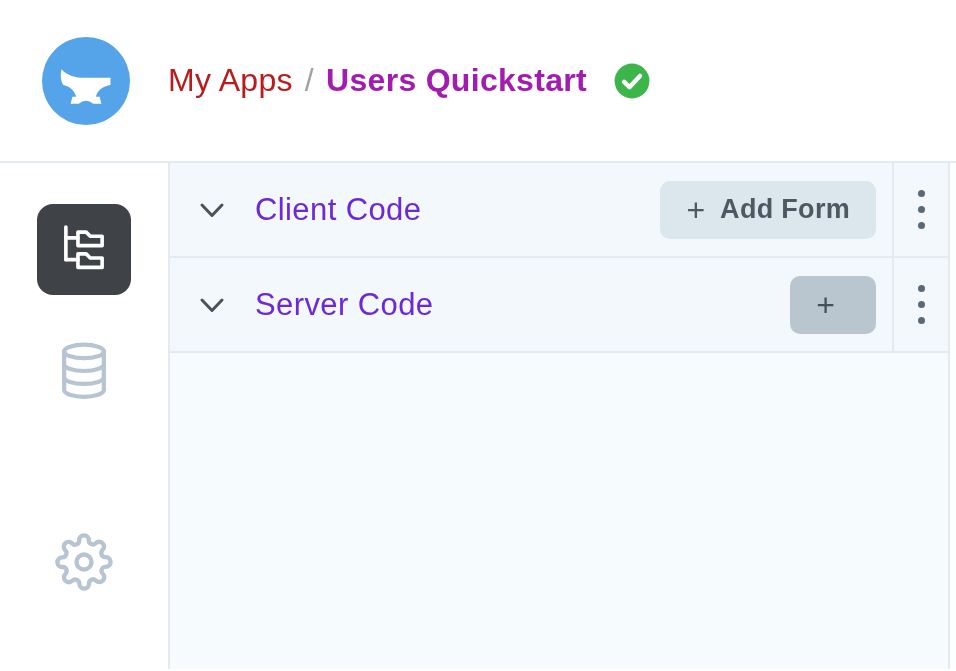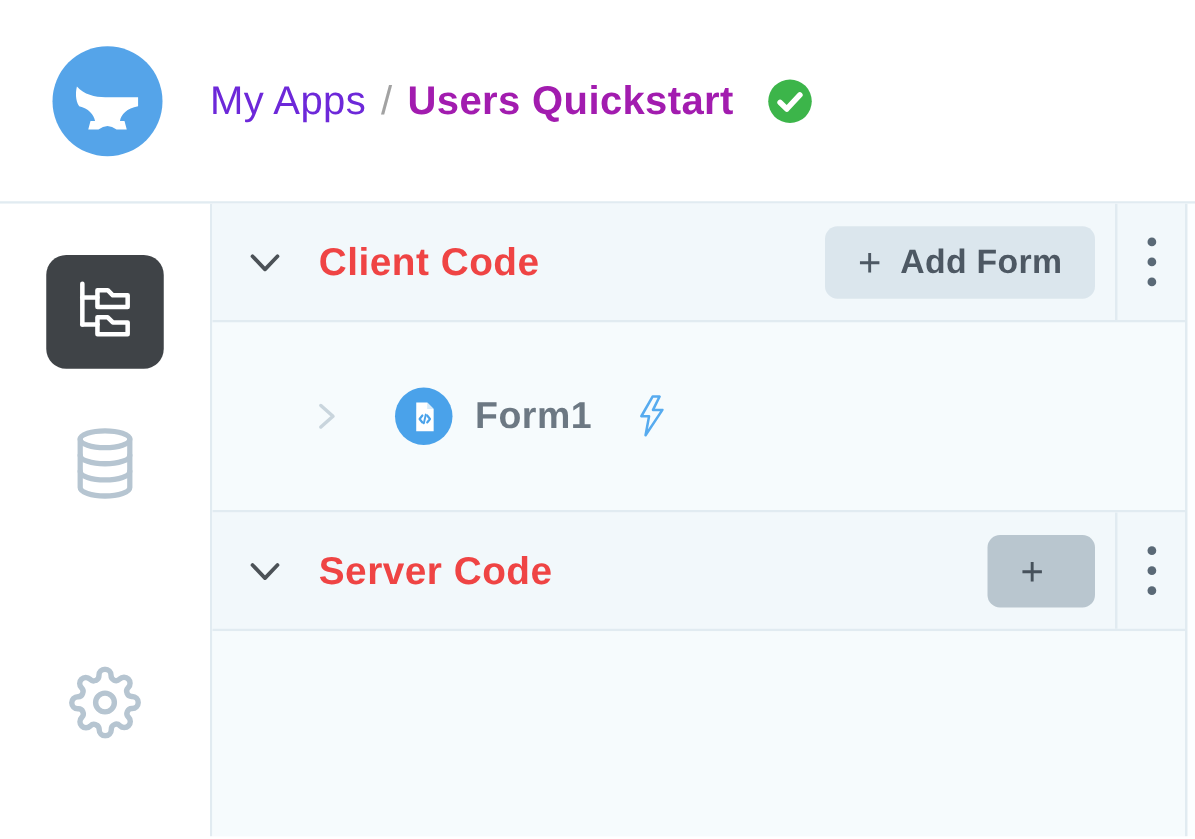--- a/index.html
+++ b/index.html
@@ -13,7 +13,7 @@
   .logo-circle { width:88px; height:88px; border-radius:50%; background:#55a4e9;
                  margin-left:42px; display:flex; align-items:center; justify-content:center; flex:0 0 auto; }
   .breadcrumb { margin-left:38px; display:flex; align-items:center; font-size:32px; letter-spacing:.3px; }
-  .crumb-parent { color:#6d28d9; }
+  .crumb-parent { color:#b91c1c; }
   .crumb-sep { color:#a2a2a2; margin:0 12px; }
   .crumb-current { color:#a21caf; font-weight:bold; }
   .status-badge { width:38px; height:38px; margin-left:26px; flex:0 0 auto; }

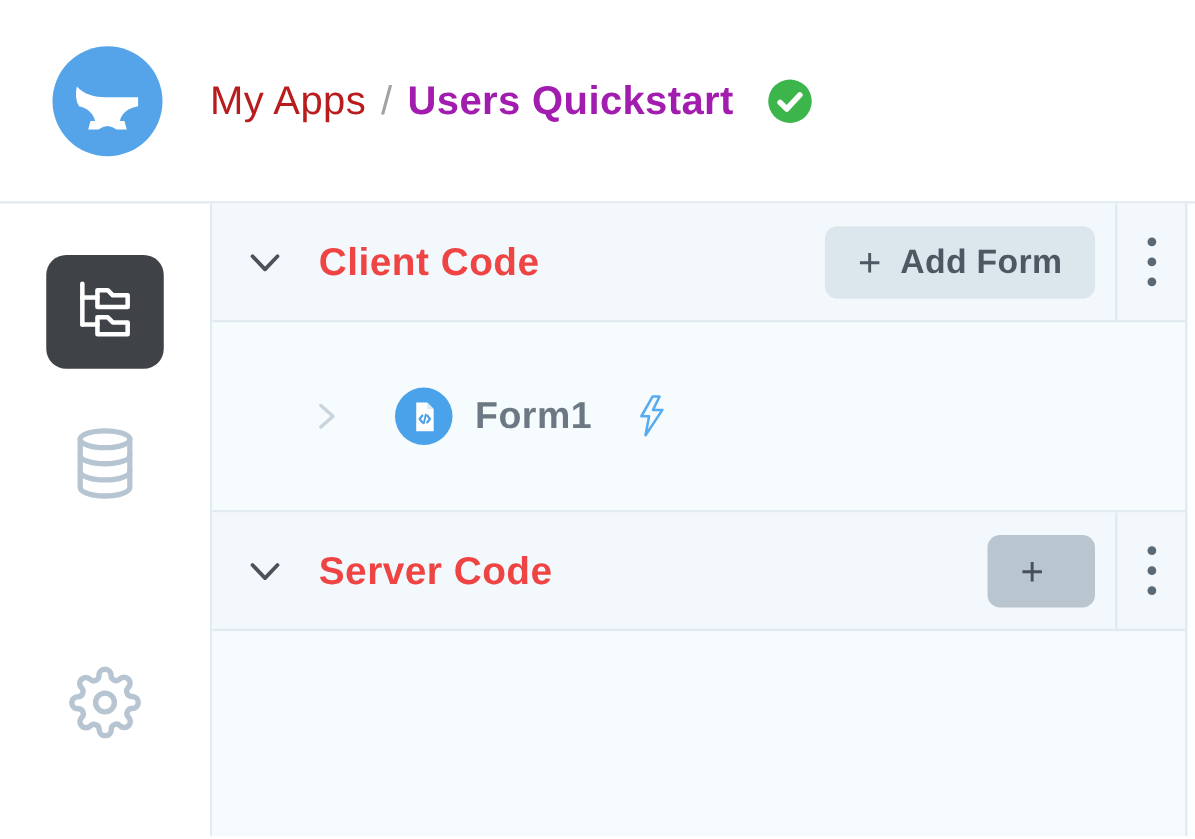--- a/index.html
+++ b/index.html
@@ -37,7 +37,7 @@
                     display:flex; align-items:stretch; }
   .sh-main { flex:1; display:flex; align-items:center; padding-left:26px; min-width:0; }
   .chev-down { width:32px; height:32px; flex:0 0 auto; }
-  .section-title { margin-left:27px; font-size:31px; font-weight:bold; color:#ef4444; letter-spacing:.4px; white-space:nowrap; }
+  .section-title { margin-left:27px; font-size:31px; font-weight:normal; color:#6d28d9; letter-spacing:.4px; white-space:nowrap; }
   .add-btn { margin-left:auto; margin-right:16px; height:58px; border:none; cursor:pointer;
              display:flex; align-items:center; padding:0 26px; border-radius:10px;
              font-family:inherit; white-space:nowrap; }

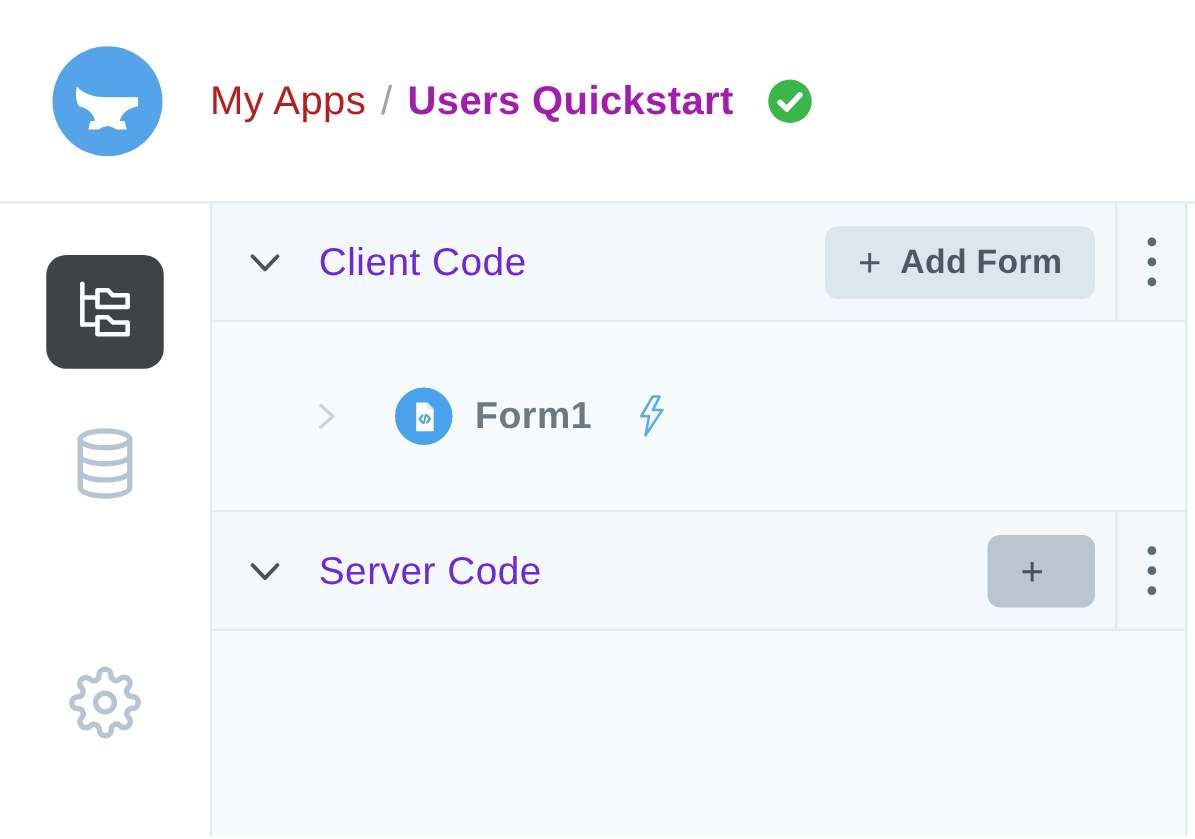--- a/index.html
+++ b/index.html
@@ -147,26 +147,6 @@
         </div>
       </div>
 
-      <div class="section-content client-content">
-        <div class="tree-item">
-          <svg class="chev-right" viewBox="0 0 24 26">
-            <path d="M8 5 L17 13 L8 21" fill="none" stroke="#c9d5dd" stroke-width="2.6" stroke-linecap="round" stroke-linejoin="round"></path>
-          </svg>
-          <div class="form-circle">
-            <svg width="27" height="27" viewBox="0 0 24 24">
-              <path d="M6.2 1.8 H14 L18.6 6.4 V22.2 H6.2 Z" fill="#ffffff"></path>
-              <path d="M14 1.8 L18.6 6.4 H14 Z" fill="#d7ecfb"></path>
-              <path d="M10.6 11 L8.6 13.5 L10.6 16" fill="none" stroke="#4aa2ea" stroke-width="1.5" stroke-linecap="round" stroke-linejoin="round"></path>
-              <path d="M14 11 L16 13.5 L14 16" fill="none" stroke="#4aa2ea" stroke-width="1.5" stroke-linecap="round" stroke-linejoin="round"></path>
-              <path d="M13 10.4 L11.6 16.6" fill="none" stroke="#4aa2ea" stroke-width="1.4" stroke-linecap="round"></path>
-            </svg>
-          </div>
-          <span class="tree-label">Form1</span>
-          <svg class="lightning" viewBox="0 0 24 32">
-            <path d="M12.5 2 L4.5 16 H10 L7.5 29.5 L19.5 11.5 H12.8 L17.5 2 Z" fill="none" stroke="#57abef" stroke-width="1.8" stroke-linejoin="round"></path>
-          </svg>
-        </div>
-      </div>
 
       <div class="section-header">
         <div class="sh-main">

